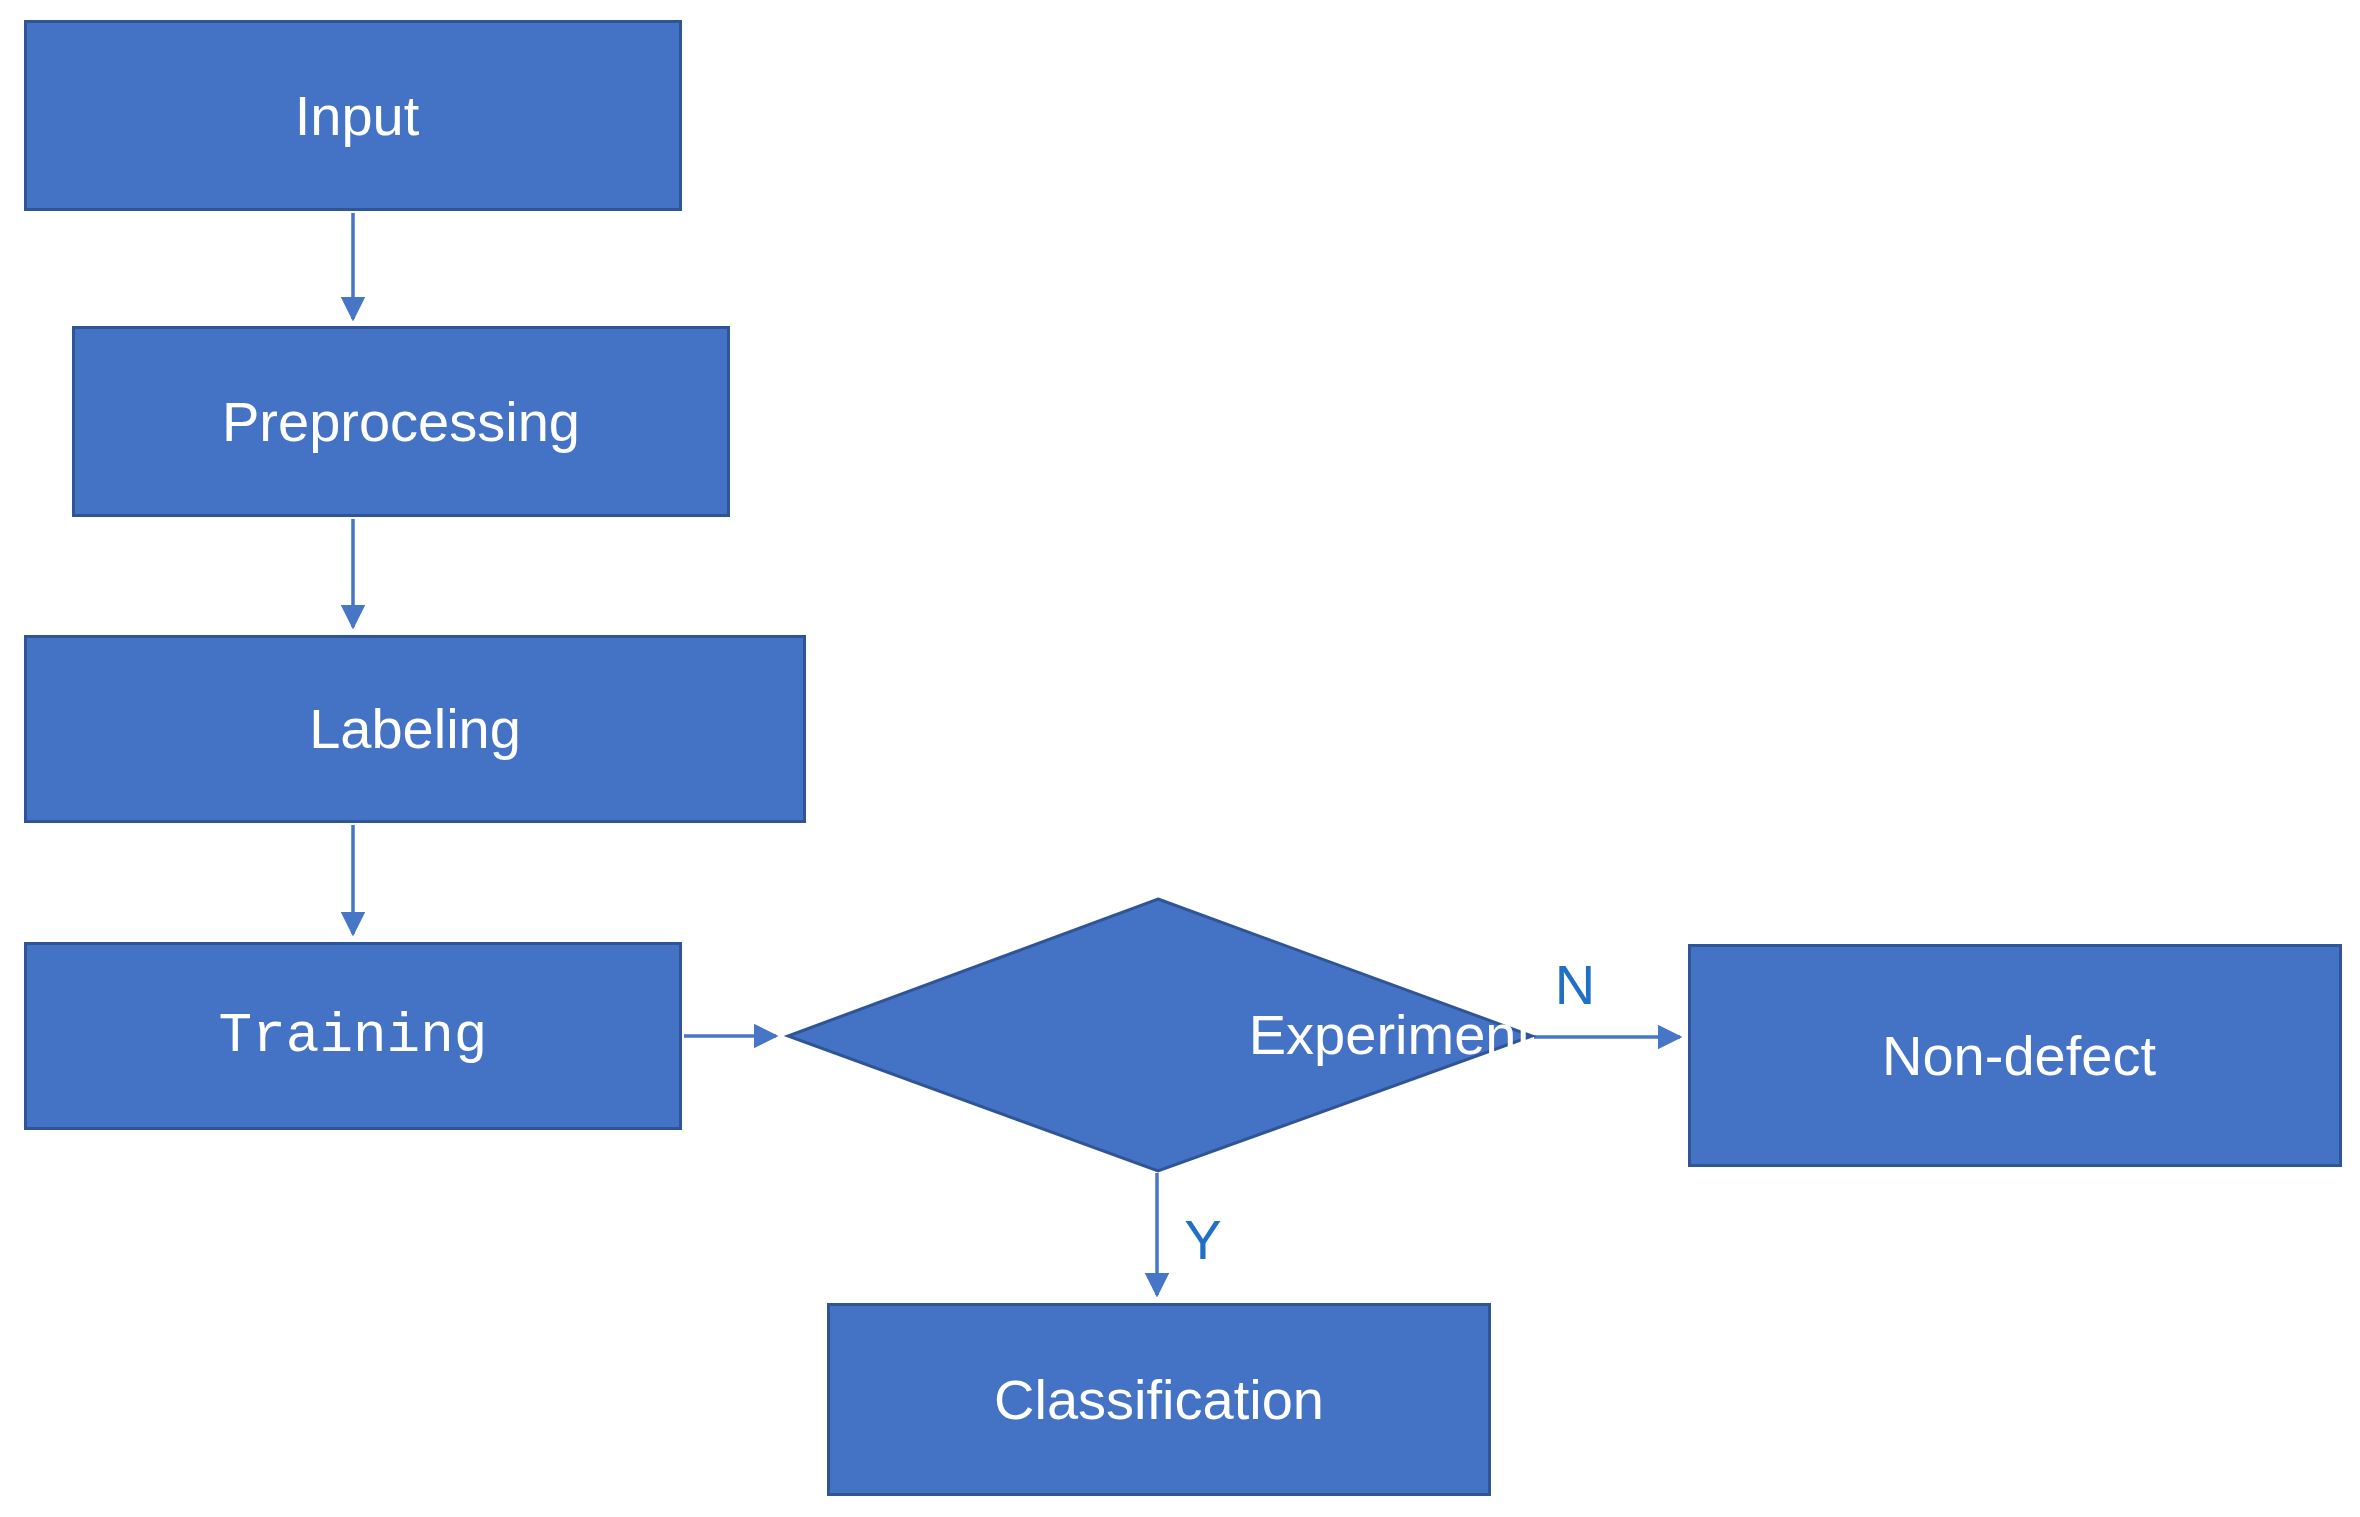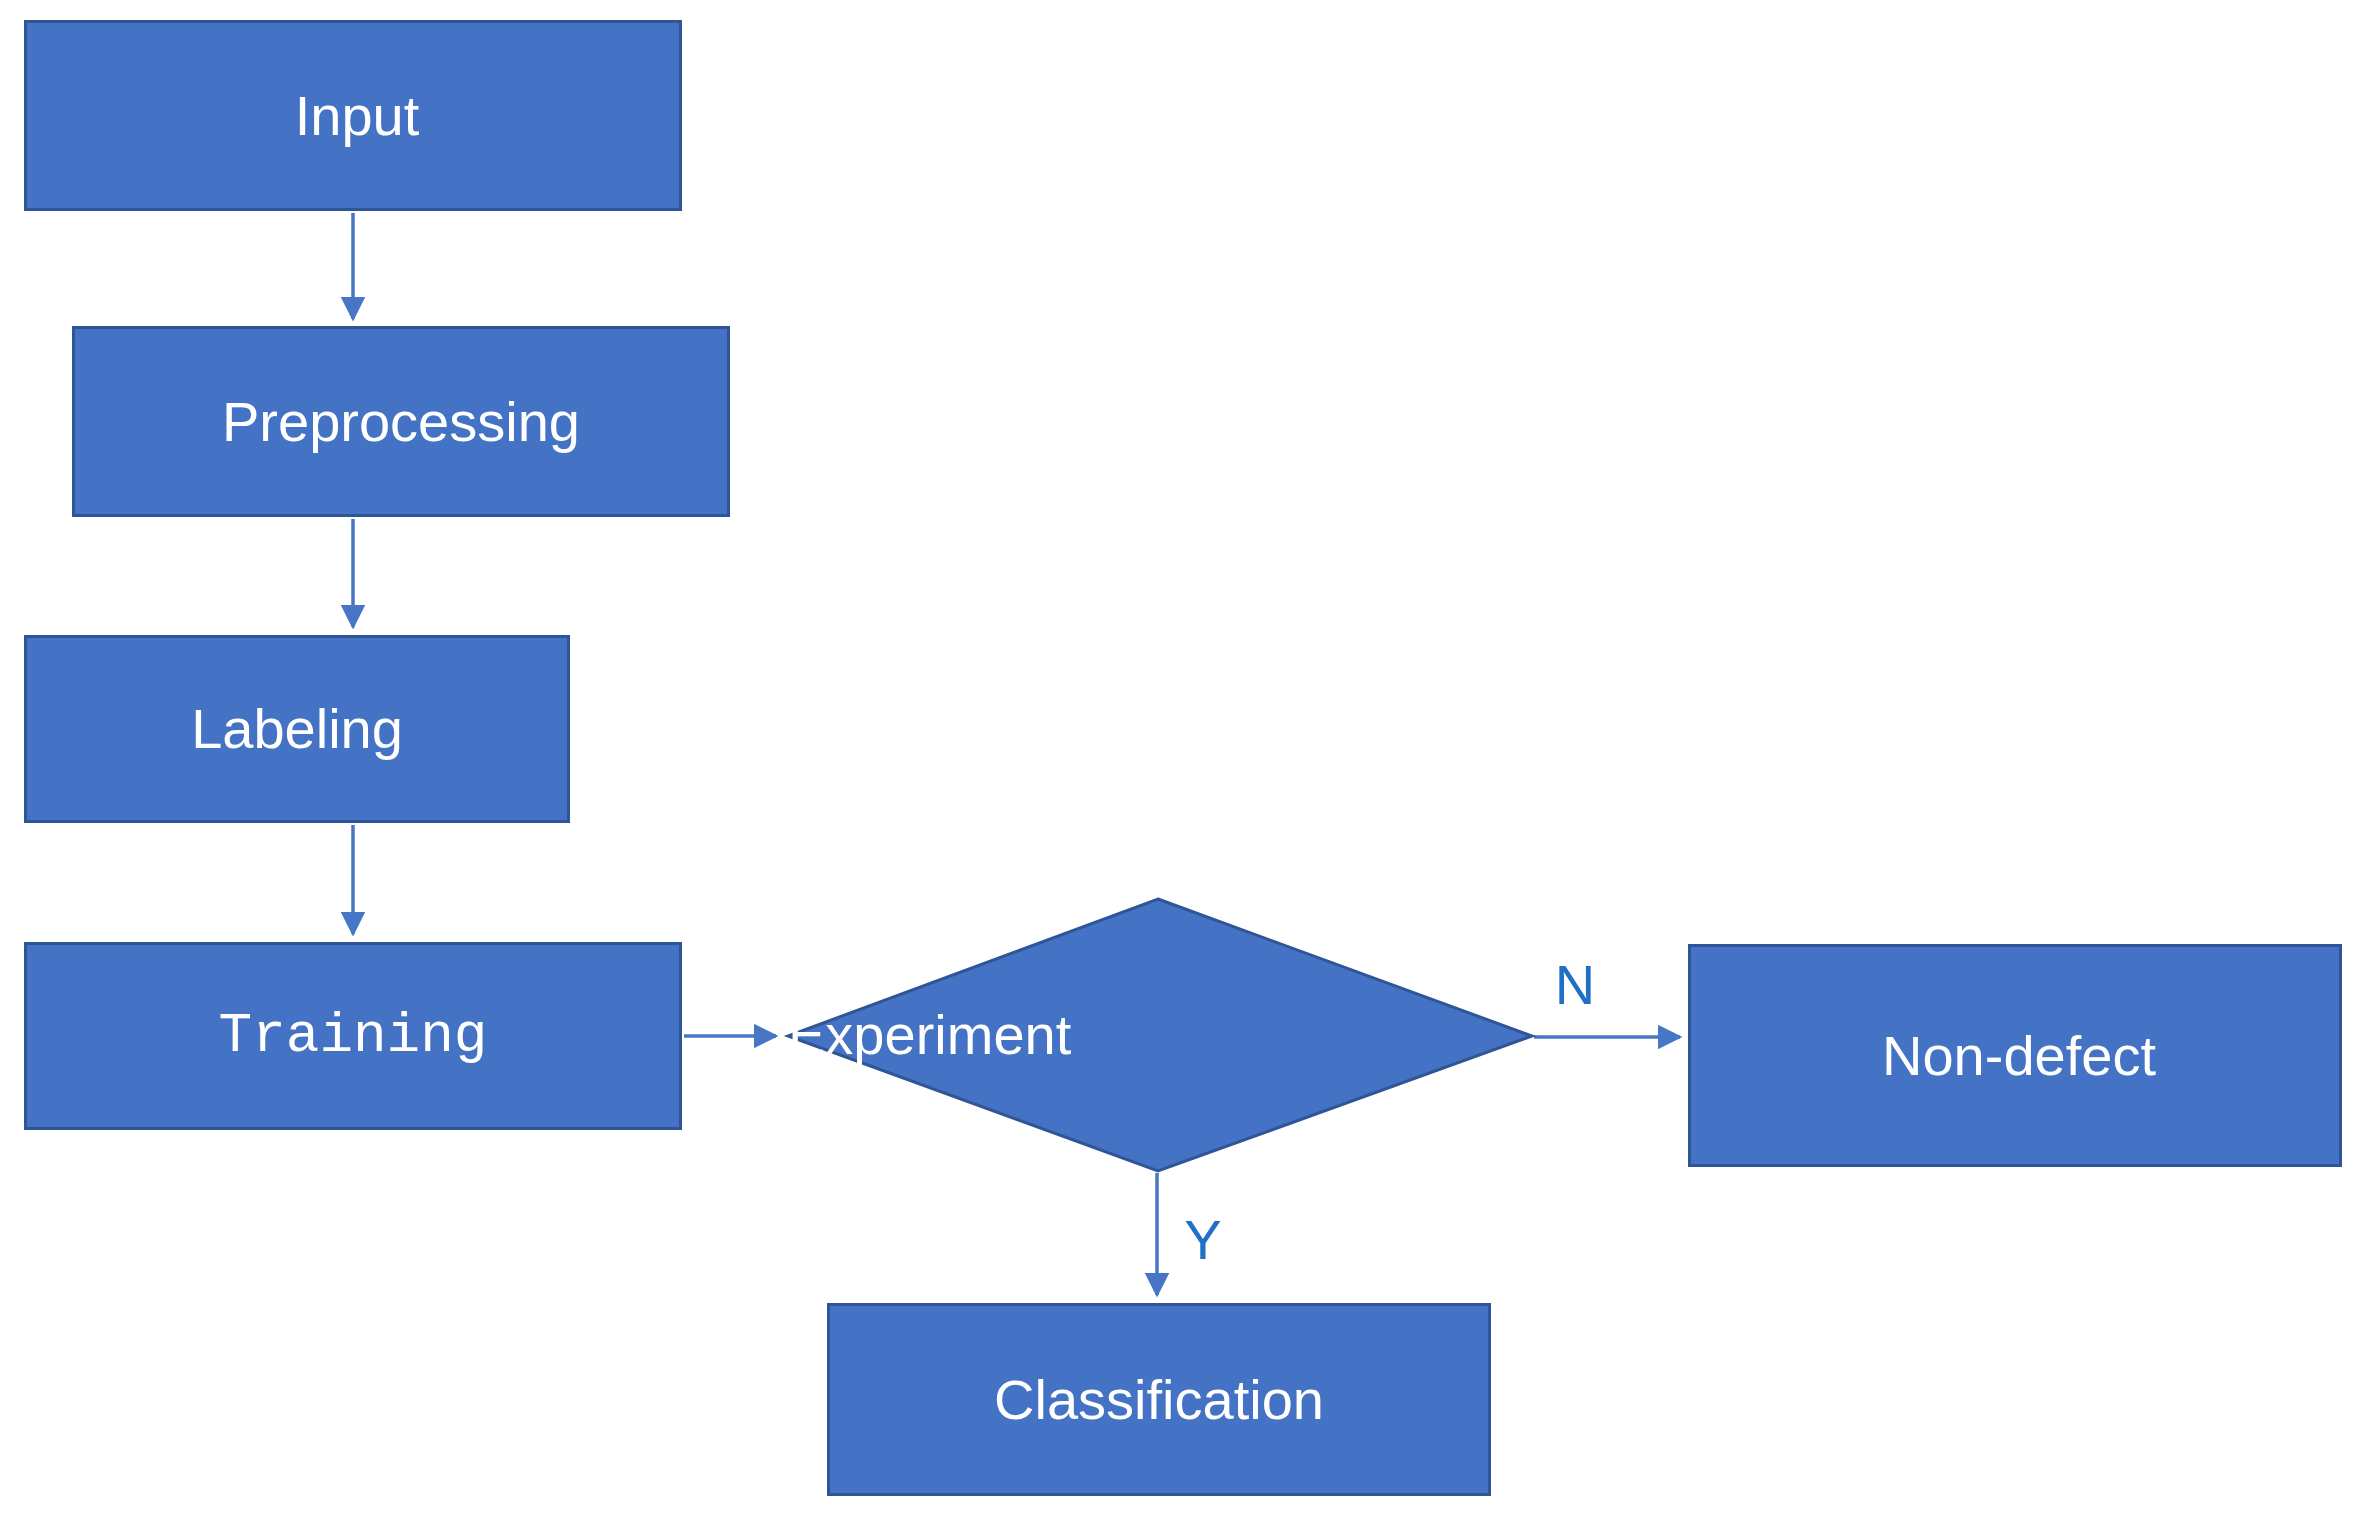--- a/index.html
+++ b/index.html
@@ -72,7 +72,7 @@
   
   .node-input          { left: 24px;   top: 20px;   width: 658px; height: 191px; padding-left: 8px; }
   .node-preprocessing  { left: 24px;   top: 326px;  width: 658px; height: 191px; margin-left: 48px; }
-  .node-labeling       { left: 24px;   top: 635px;  width: 546px; height: 188px; align-items: center; }
+  .node-labeling       { left: 24px;   top: 635px;  width: 782px; height: 188px; align-items: center; }
   .node-training       { left: 24px;   top: 942px;  width: 658px; height: 188px; font-family: Liberation Mono, monospace; }
   .node-non-defect     { left: 1688px; top: 944px;  width: 654px; height: 223px; padding-left: 8px; }
   .node-classification { left: 827px;  top: 1303px; width: 664px; height: 193px; }

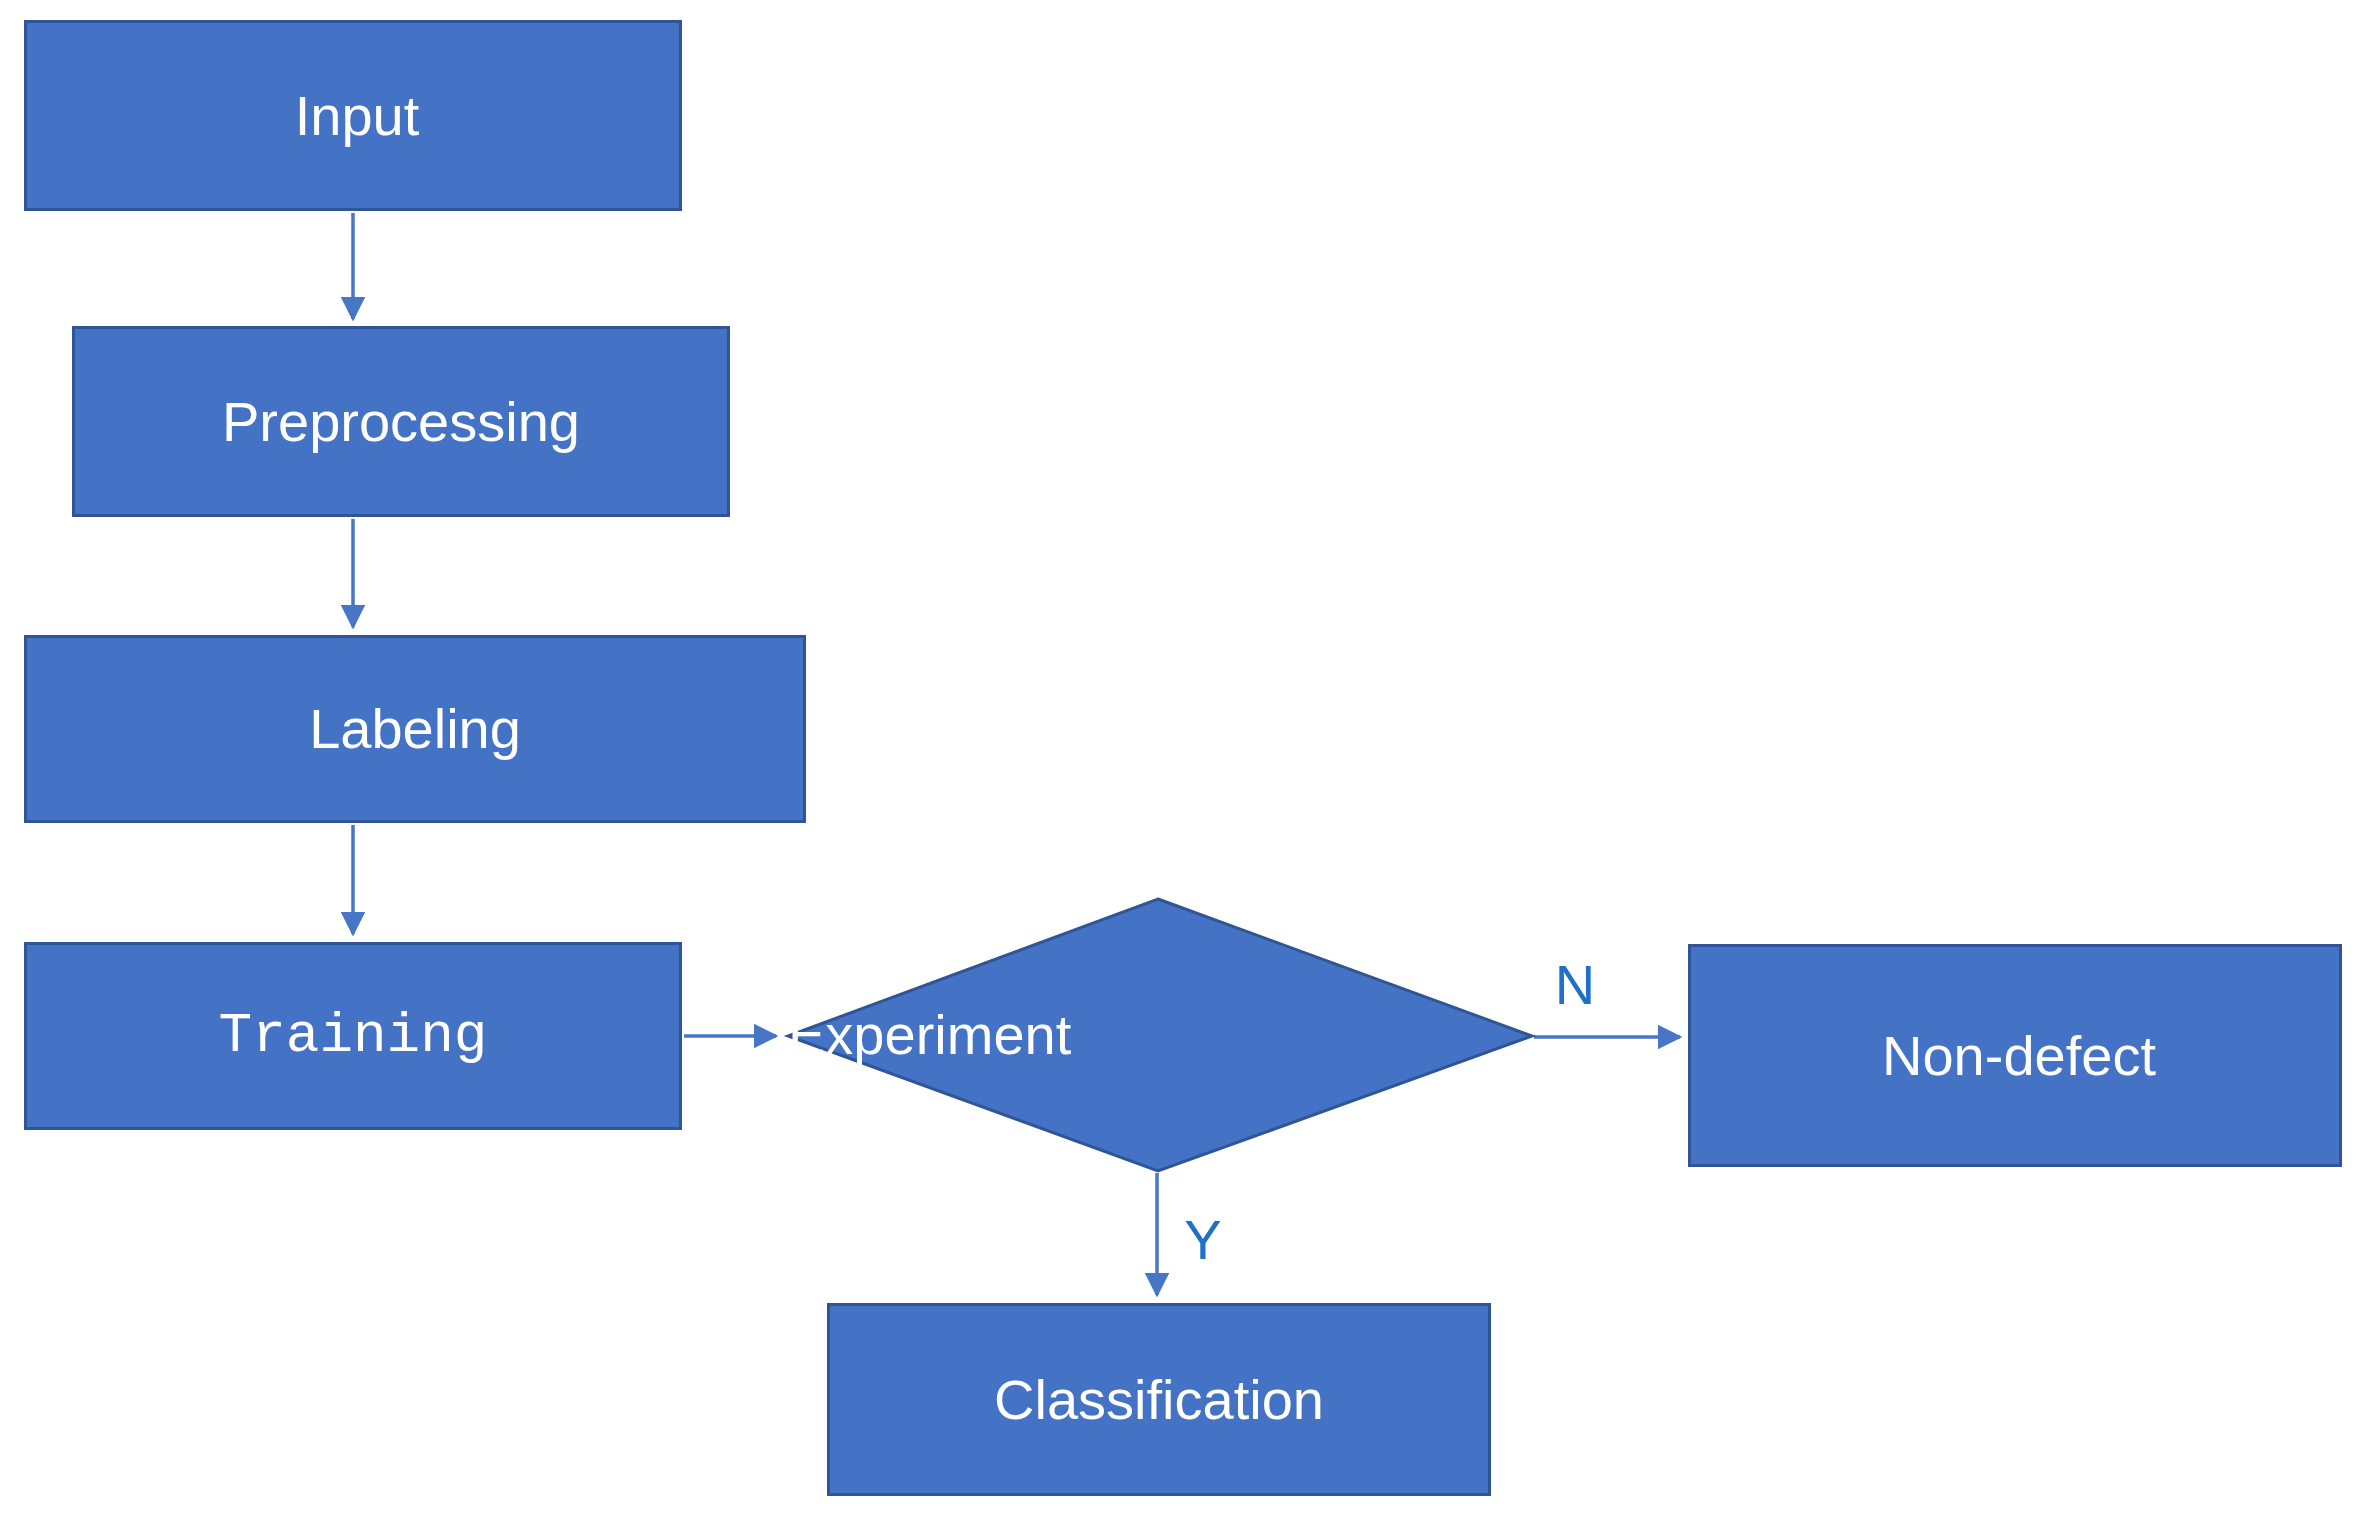--- a/index.html
+++ b/index.html
@@ -56,7 +56,7 @@
     position: absolute;
     display: flex;
     align-items: center;
-    justify-content: flex-start;
+    justify-content: flex-end;
     pointer-events: none;
   }
 

